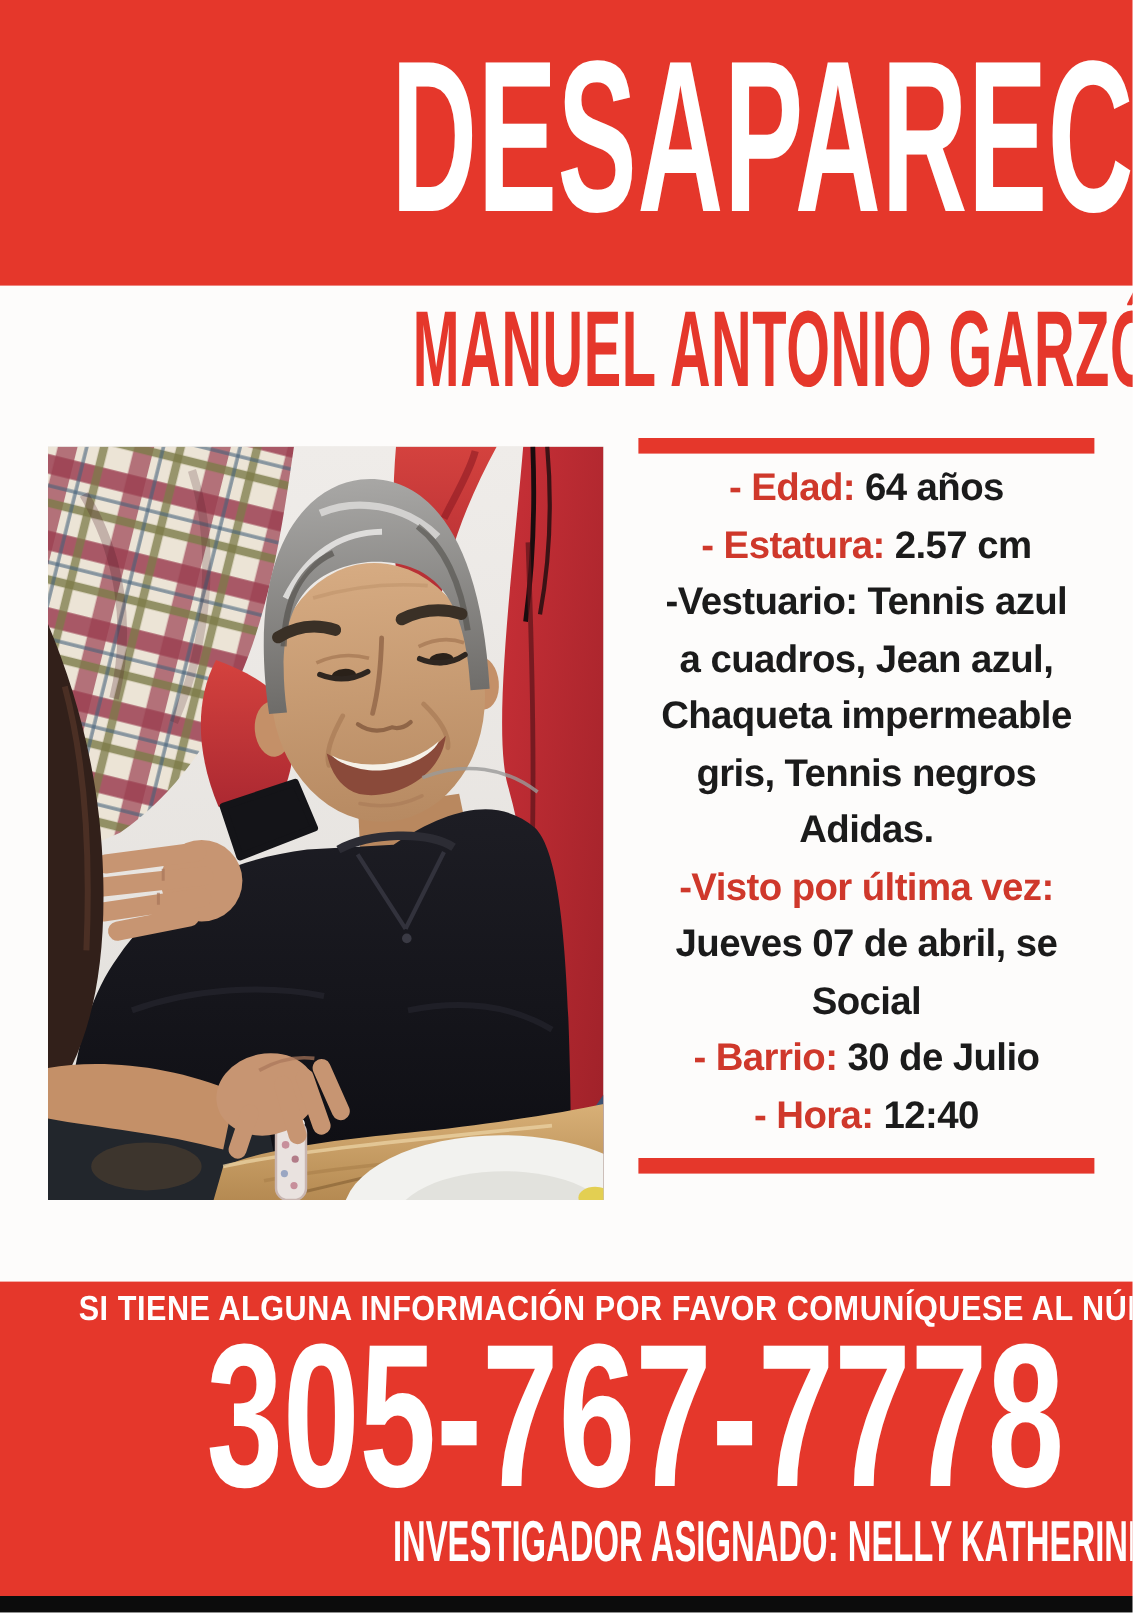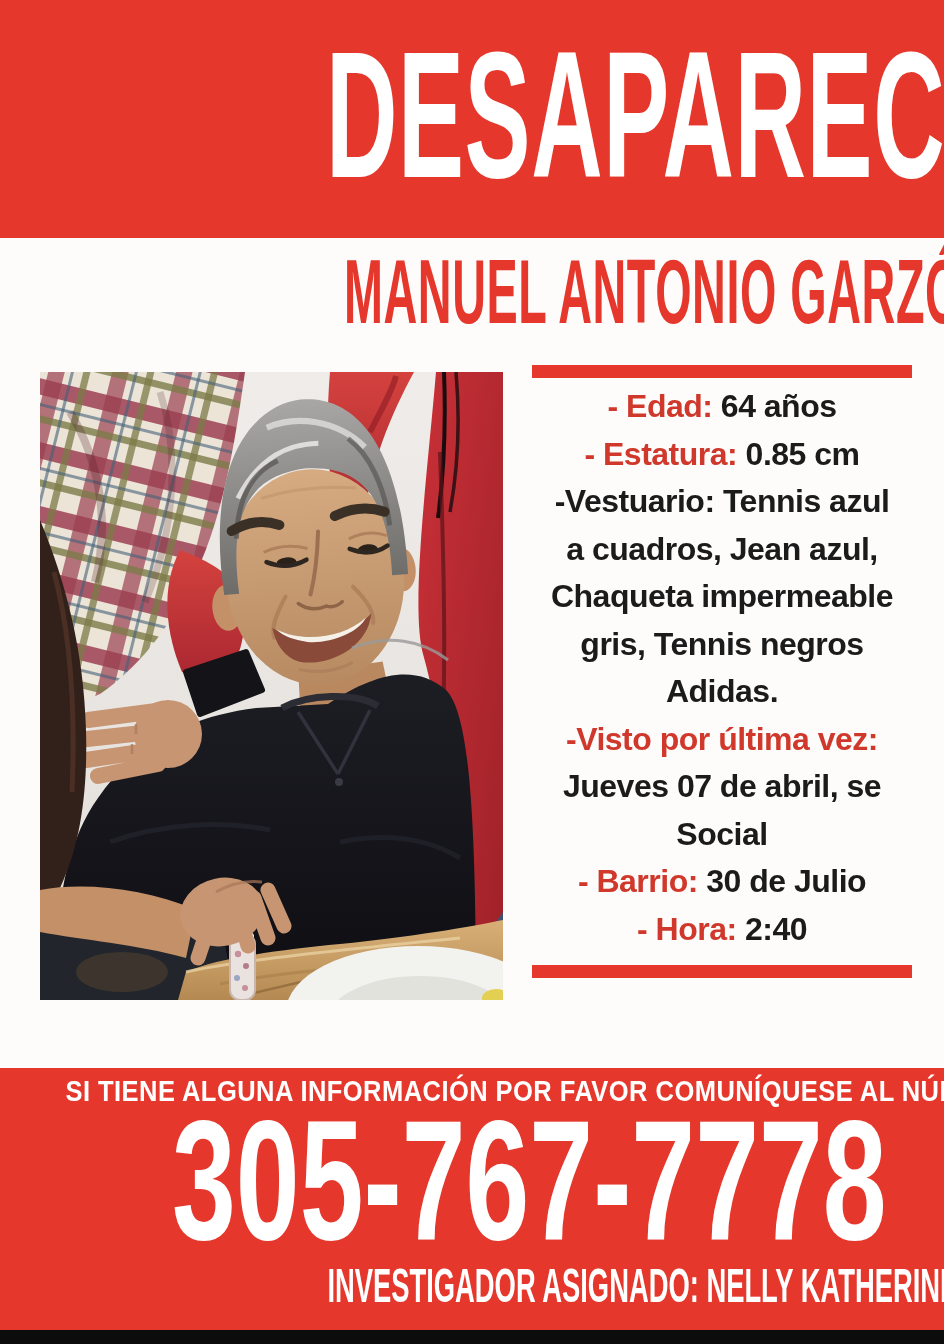--- a/index.html
+++ b/index.html
@@ -202,7 +202,7 @@
     <div class="bar top"></div>
     <div class="dlines">
         <div class="dline"><span class="lred">- Edad:</span><span class="lblack"> 64 años</span></div>
-        <div class="dline"><span class="lred">- Estatura:</span><span class="lblack"> 0.85 cm</span></div>
+        <div class="dline"><span class="lred">- Estatura:</span><span class="lblack"> 2.57 cm</span></div>
         <div class="dline"><span class="lblack">-Vestuario: Tennis azul</span></div>
         <div class="dline"><span class="lblack">a cuadros, Jean azul,</span></div>
         <div class="dline"><span class="lblack">Chaqueta impermeable</span></div>

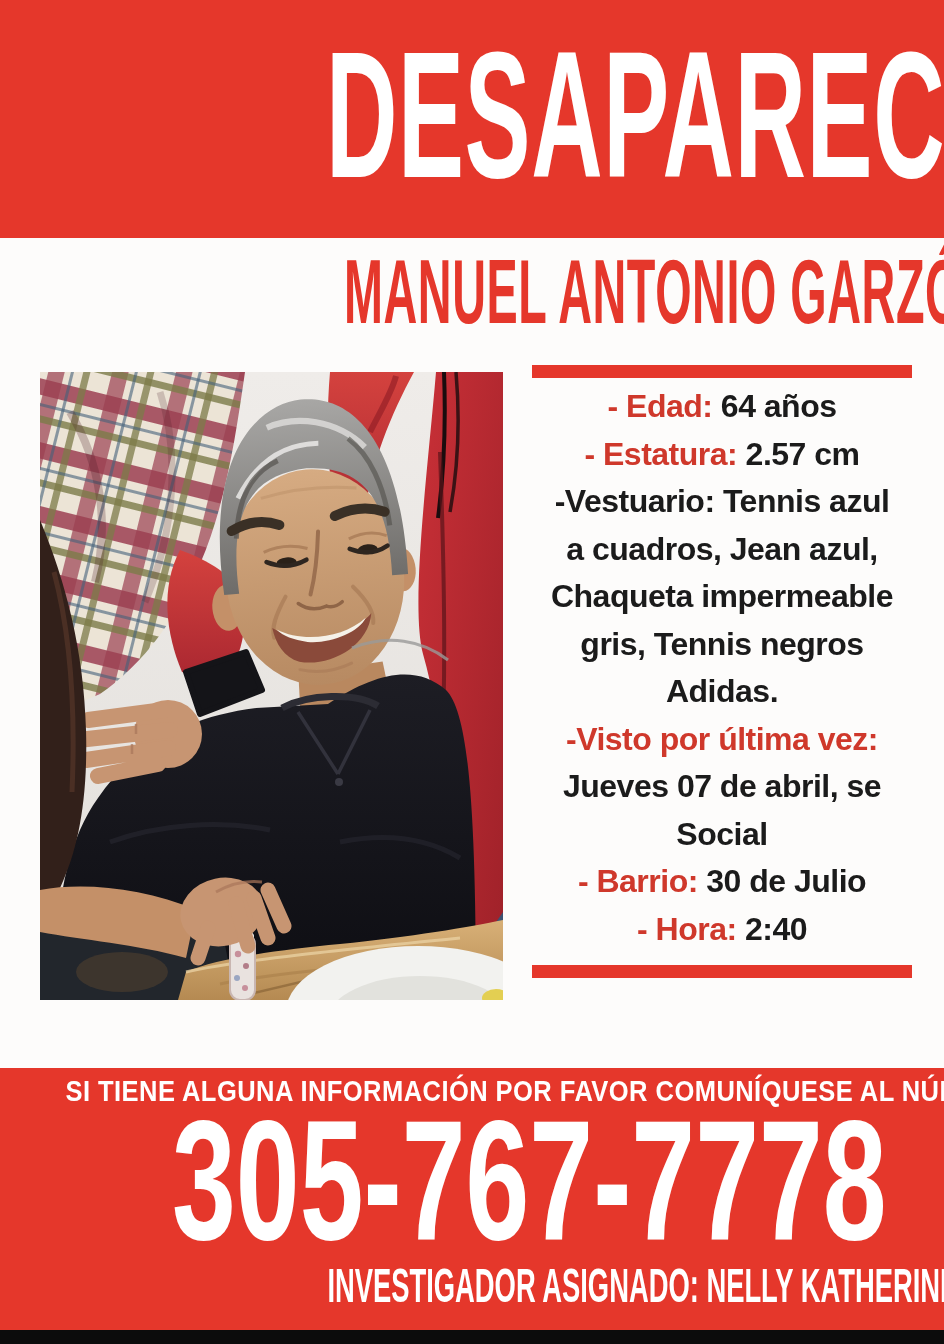--- a/index.html
+++ b/index.html
@@ -212,7 +212,7 @@
         <div class="dline"><span class="lblack">Jueves 07 de abril, se</span></div>
         <div class="dline"><span class="lblack">Social</span></div>
         <div class="dline"><span class="lred">- Barrio:</span><span class="lblack"> 30 de Julio</span></div>
-        <div class="dline"><span class="lred">- Hora:</span><span class="lblack"> 2:40</span></div>
+        <div class="dline"><span class="lred">- Hora:</span><span class="lblack"> 12:40</span></div>
       </div>
     <div class="bar bottom"></div>
   </aside>

